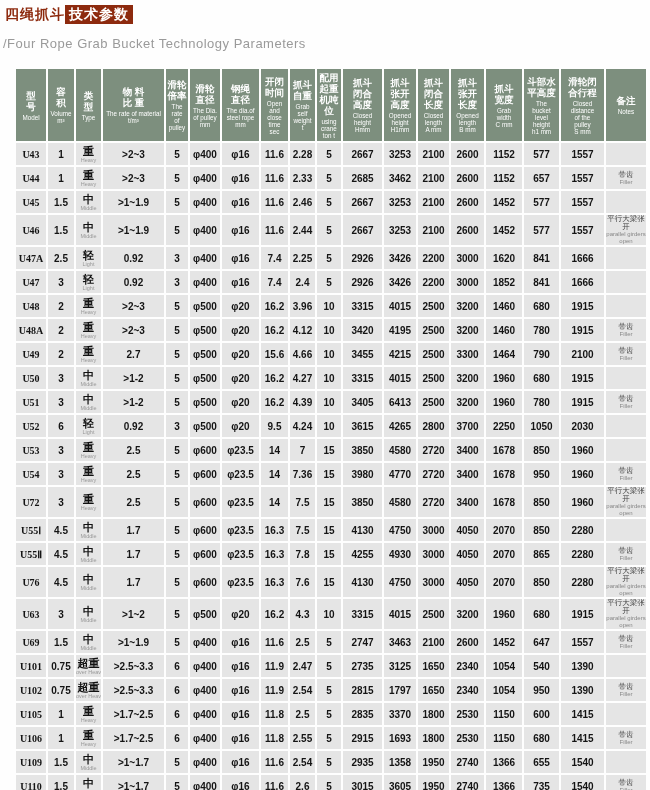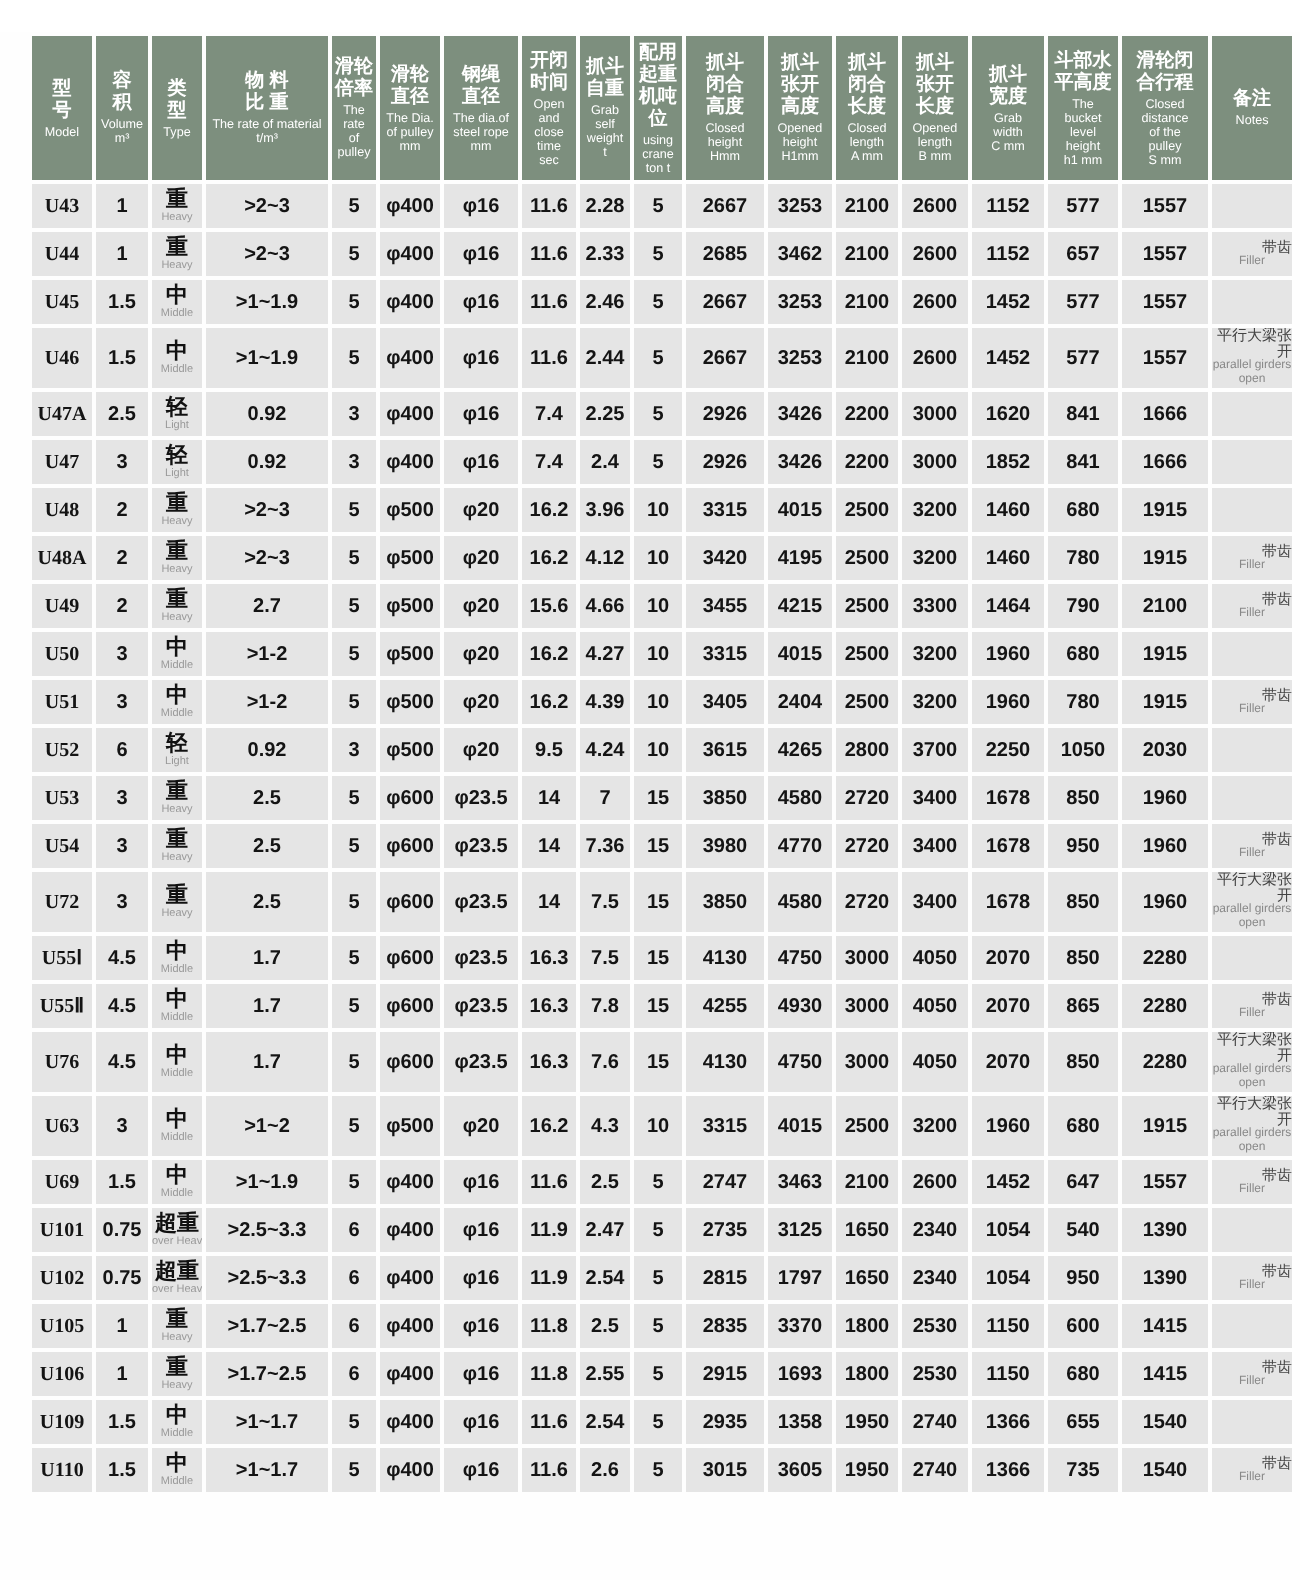--- a/index.html
+++ b/index.html
@@ -49,6 +49,9 @@
 <body>
 
 <div class="page">
+  <div class="title-bar">
+    <span class="title-plain">四绳抓斗</span><span class="title-highlight">技术参数</span>
+  </div>
 
   <table class="params">
     <colgroup>

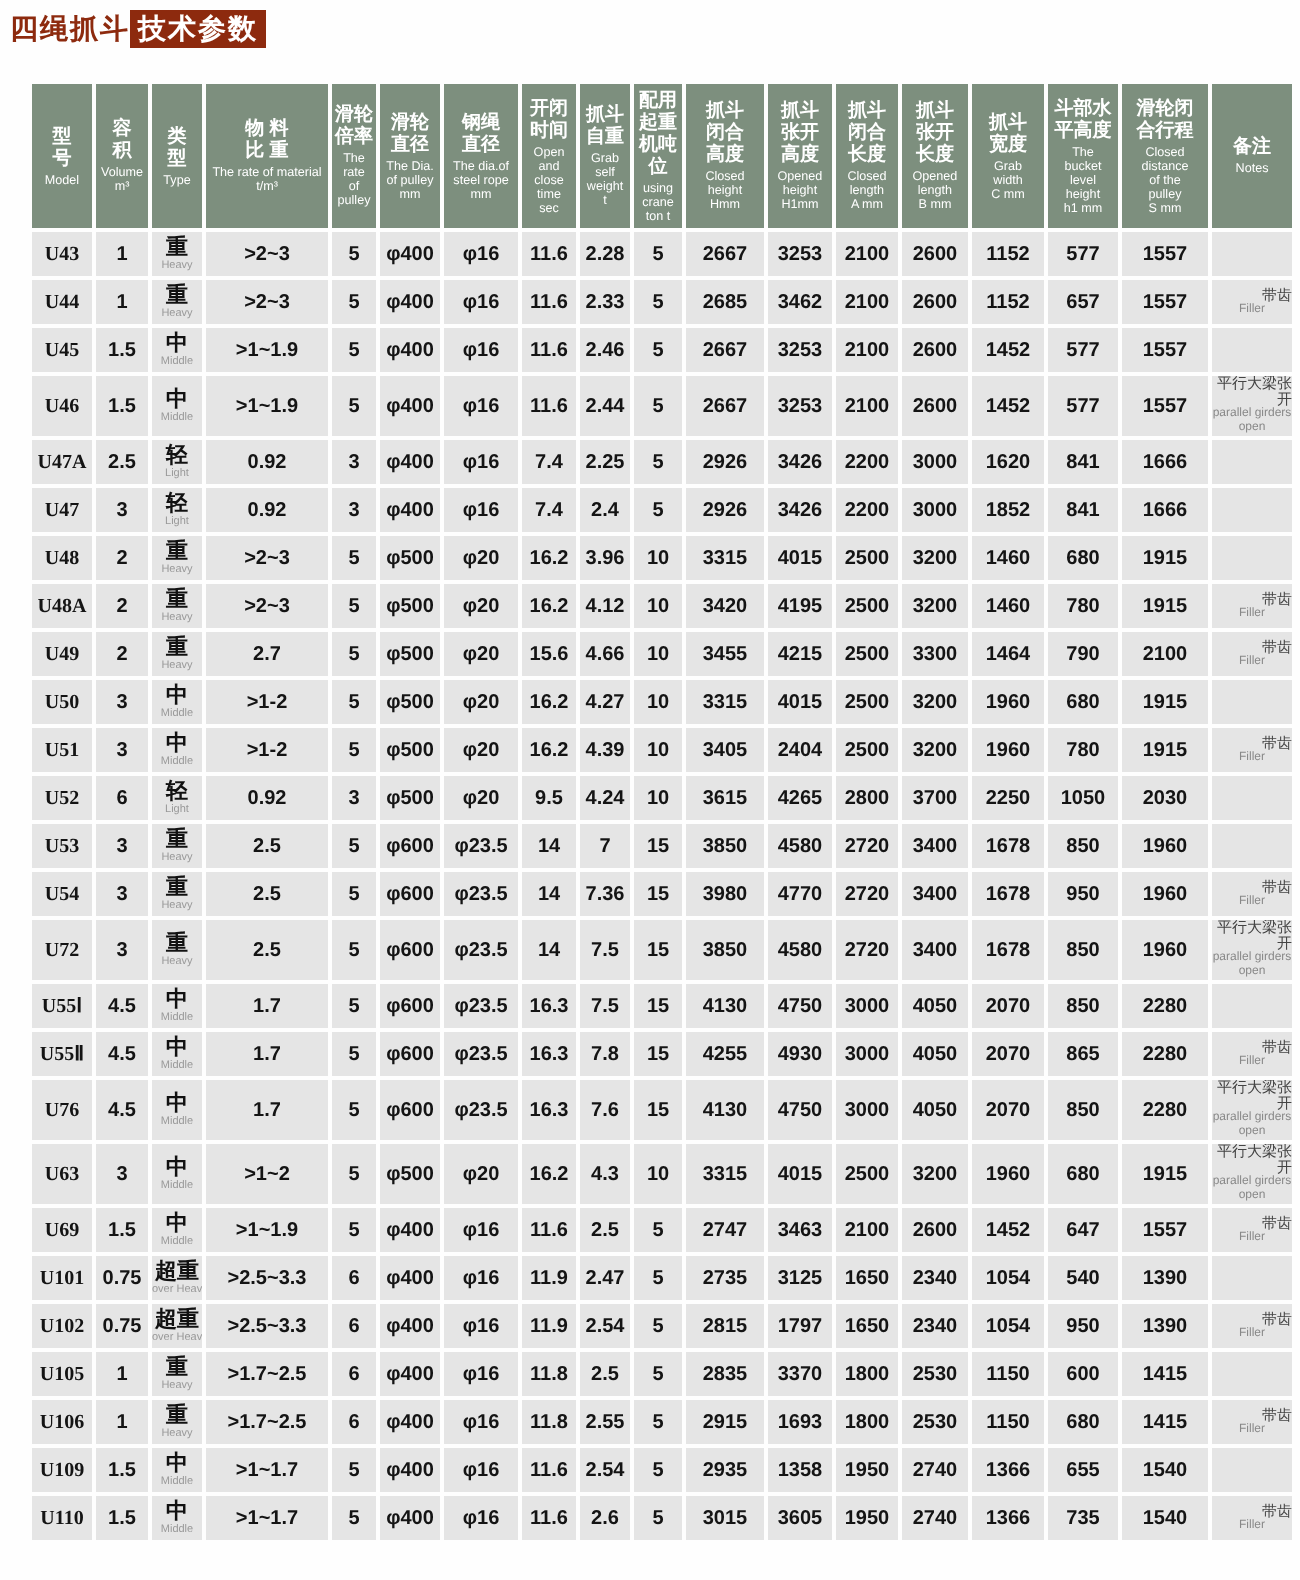--- a/index.html
+++ b/index.html
@@ -52,6 +52,7 @@
   <div class="title-bar">
     <span class="title-plain">四绳抓斗</span><span class="title-highlight">技术参数</span>
   </div>
+  <div class="subtitle">/Four Rope Grab Bucket Technology Parameters</div>
 
   <table class="params">
     <colgroup>

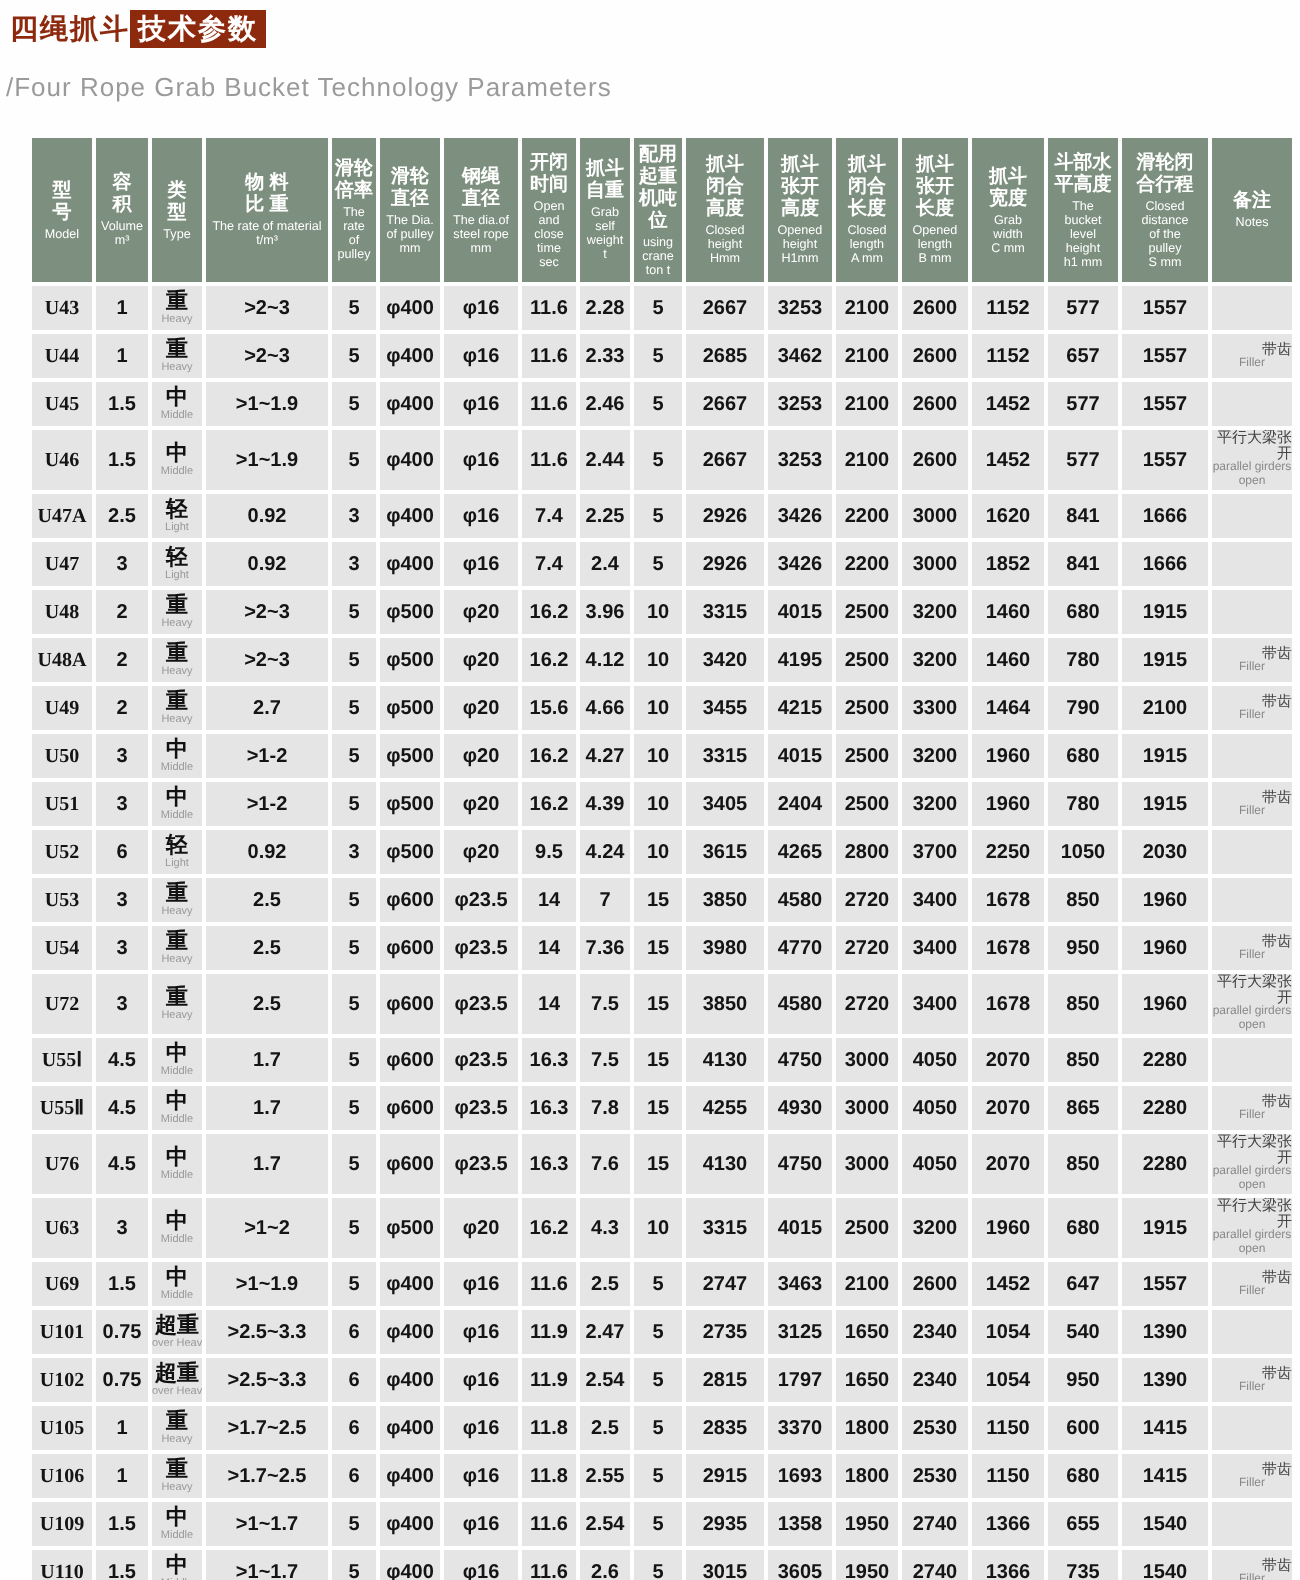--- a/index.html
+++ b/index.html
@@ -41,7 +41,7 @@
   td.c-model { font-size:10px; letter-spacing:0;font-family:Liberation Serif, serif; }
   td .type-zh { font-size:11px; line-height:11px; font-weight:bold; color:#111; }
   td .type-en { font-size:5.5px; line-height:6px; font-weight:normal; color:#999; }
-  td .note-zh { font-size:7.5px; line-height:8px; font-weight:normal; color:#444;text-align:right; }
+  td .note-zh { font-size:7.5px; line-height:8px; font-weight:normal; color:#444; }
   td .note-en { font-size:6px; line-height:7px; font-weight:normal; color:#888; white-space:normal; }
   td.c-note { white-space:normal; }
 </style>

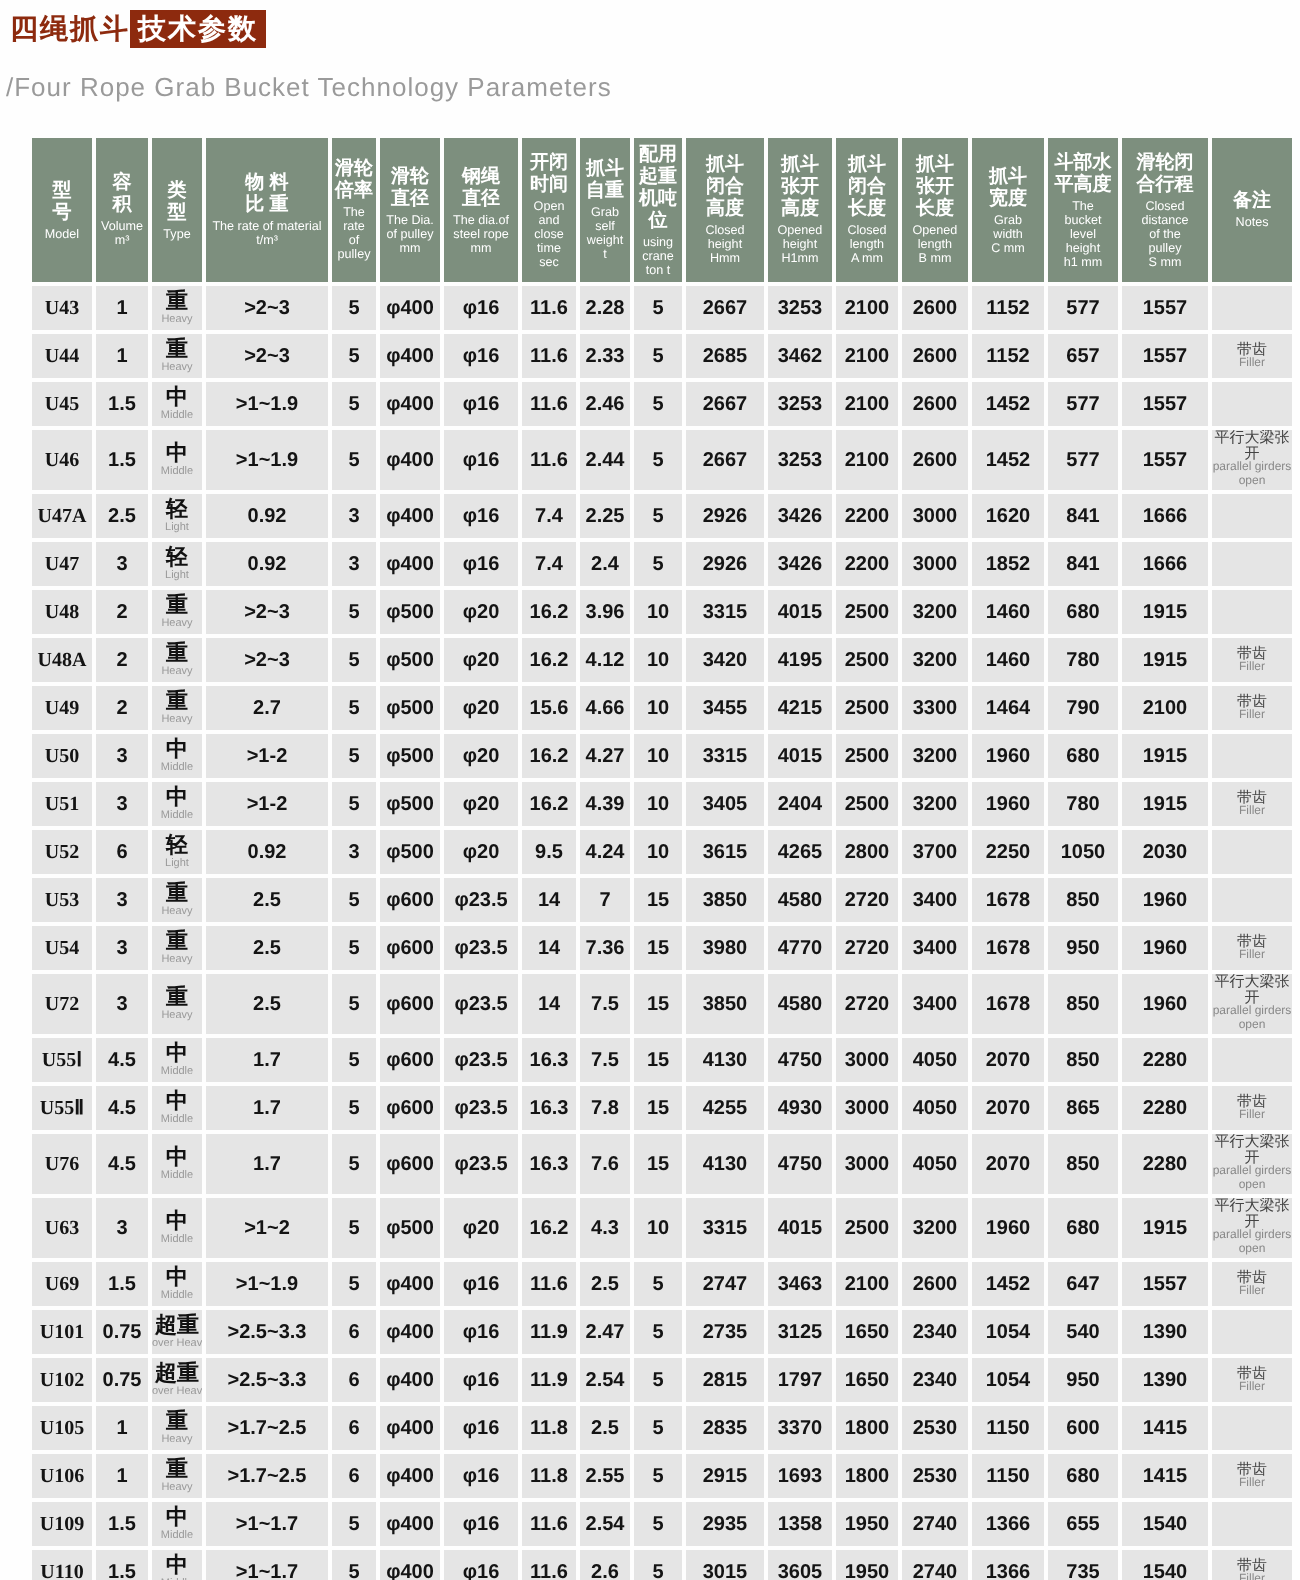--- a/index.html
+++ b/index.html
@@ -463,7 +463,7 @@
           <td>4.39</td>
           <td>10</td>
           <td>3405</td>
-          <td>2404</td>
+          <td>6413</td>
           <td>2500</td>
           <td>3200</td>
           <td>1960</td>

